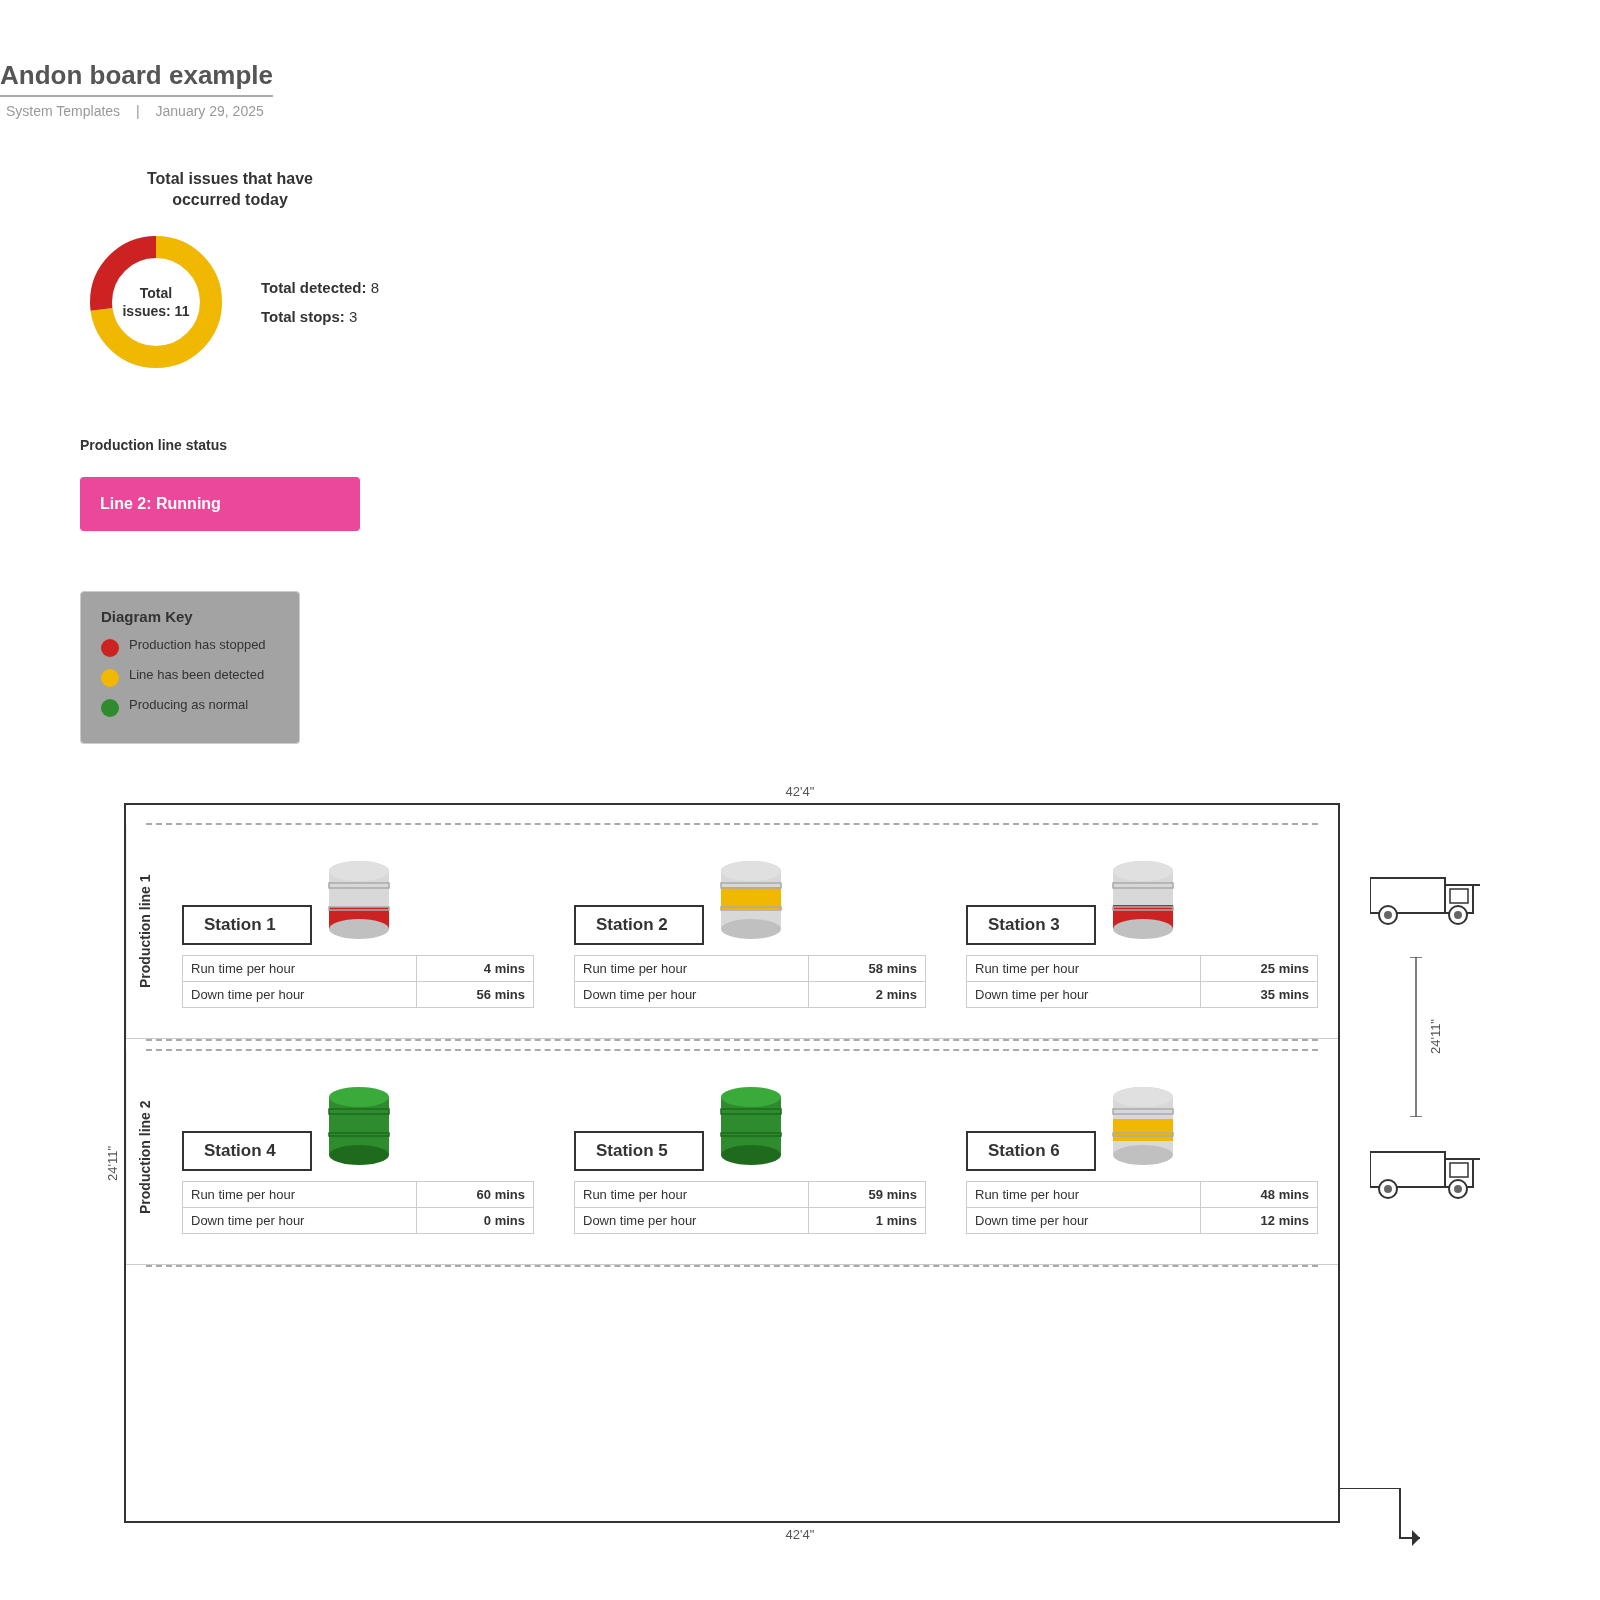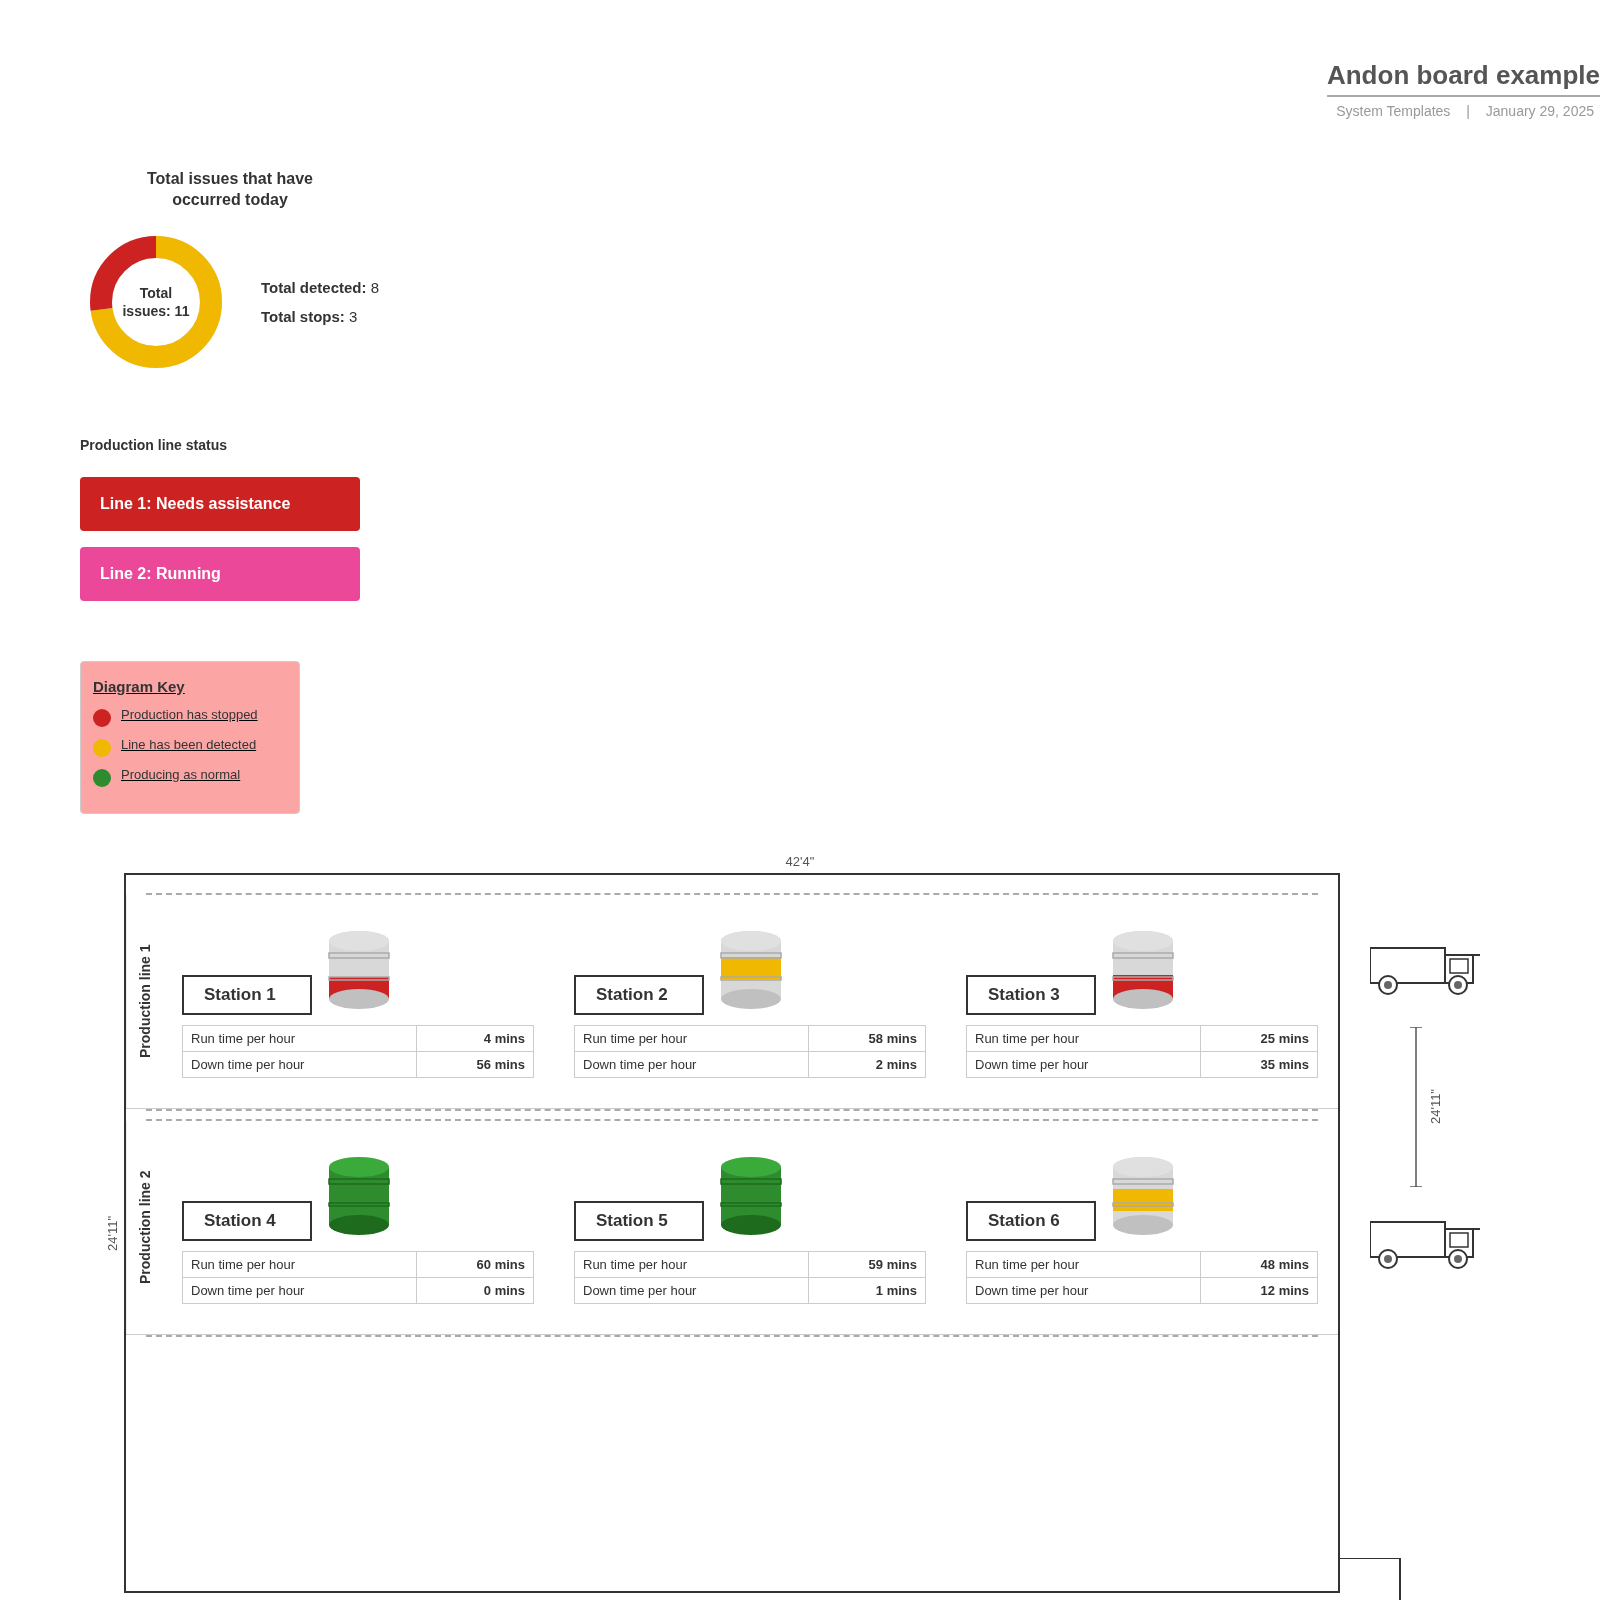--- a/index.html
+++ b/index.html
@@ -14,10 +14,9 @@
 
     
     .header {
-      text-align: right;
+      text-align: left;
       padding-top: 60px;
       margin-bottom: 30px;
-      margin-left: 40px;
     }
     .header-title {
       font-size: 26px;

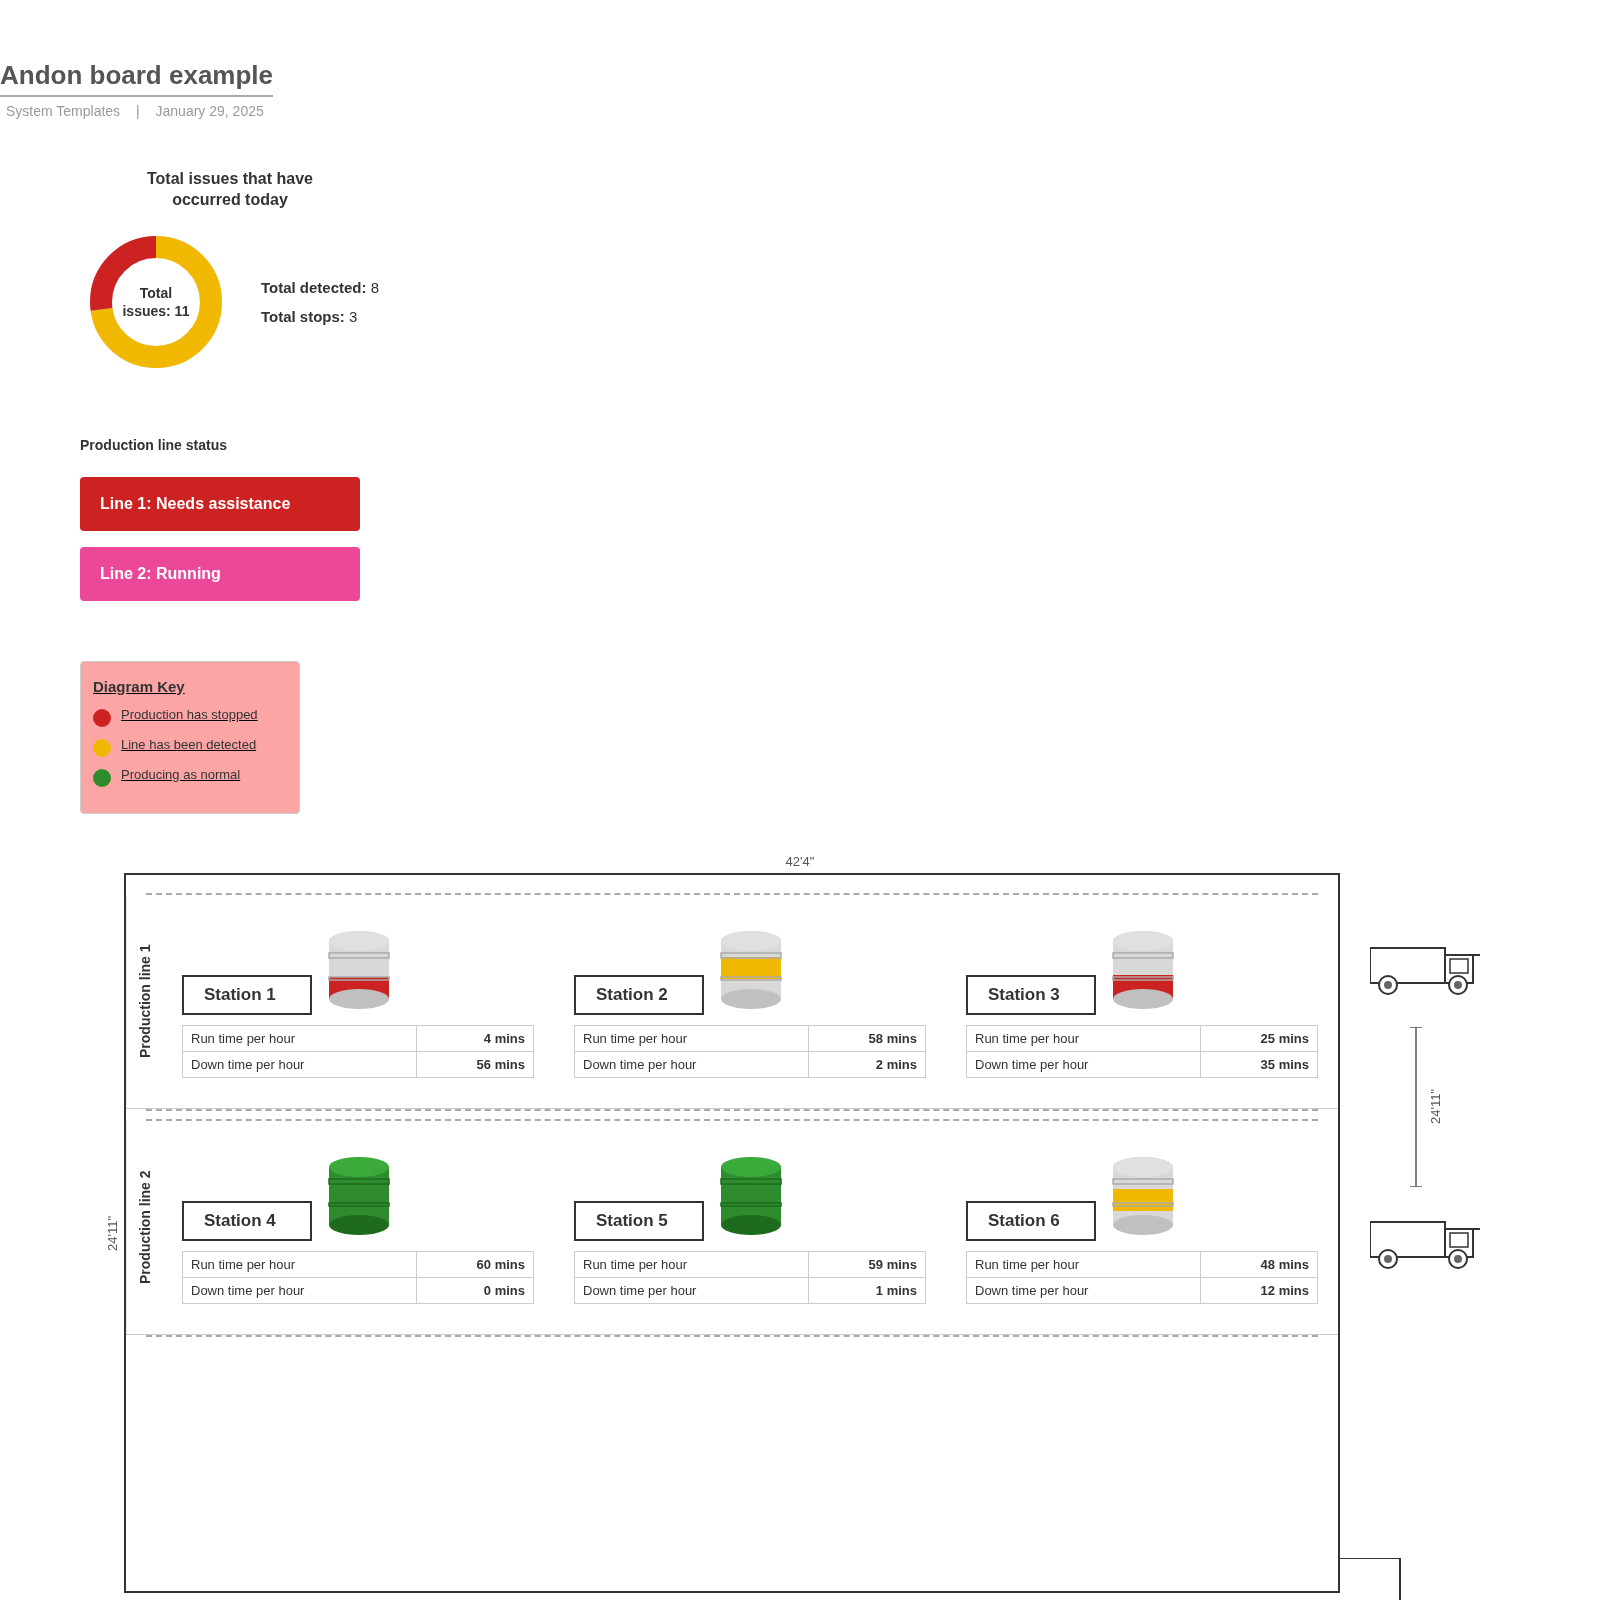--- a/index.html
+++ b/index.html
@@ -336,9 +336,6 @@
 
   <div class="prod-status-area">
     <div class="prod-status-title">Production line status</div>
-    <button class="line-status-btn red">
-      <strong>Line 1</strong>: Needs assistance
-    </button>
     <button class="line-status-btn green">
       <strong>Line 2</strong>: Running
     </button>

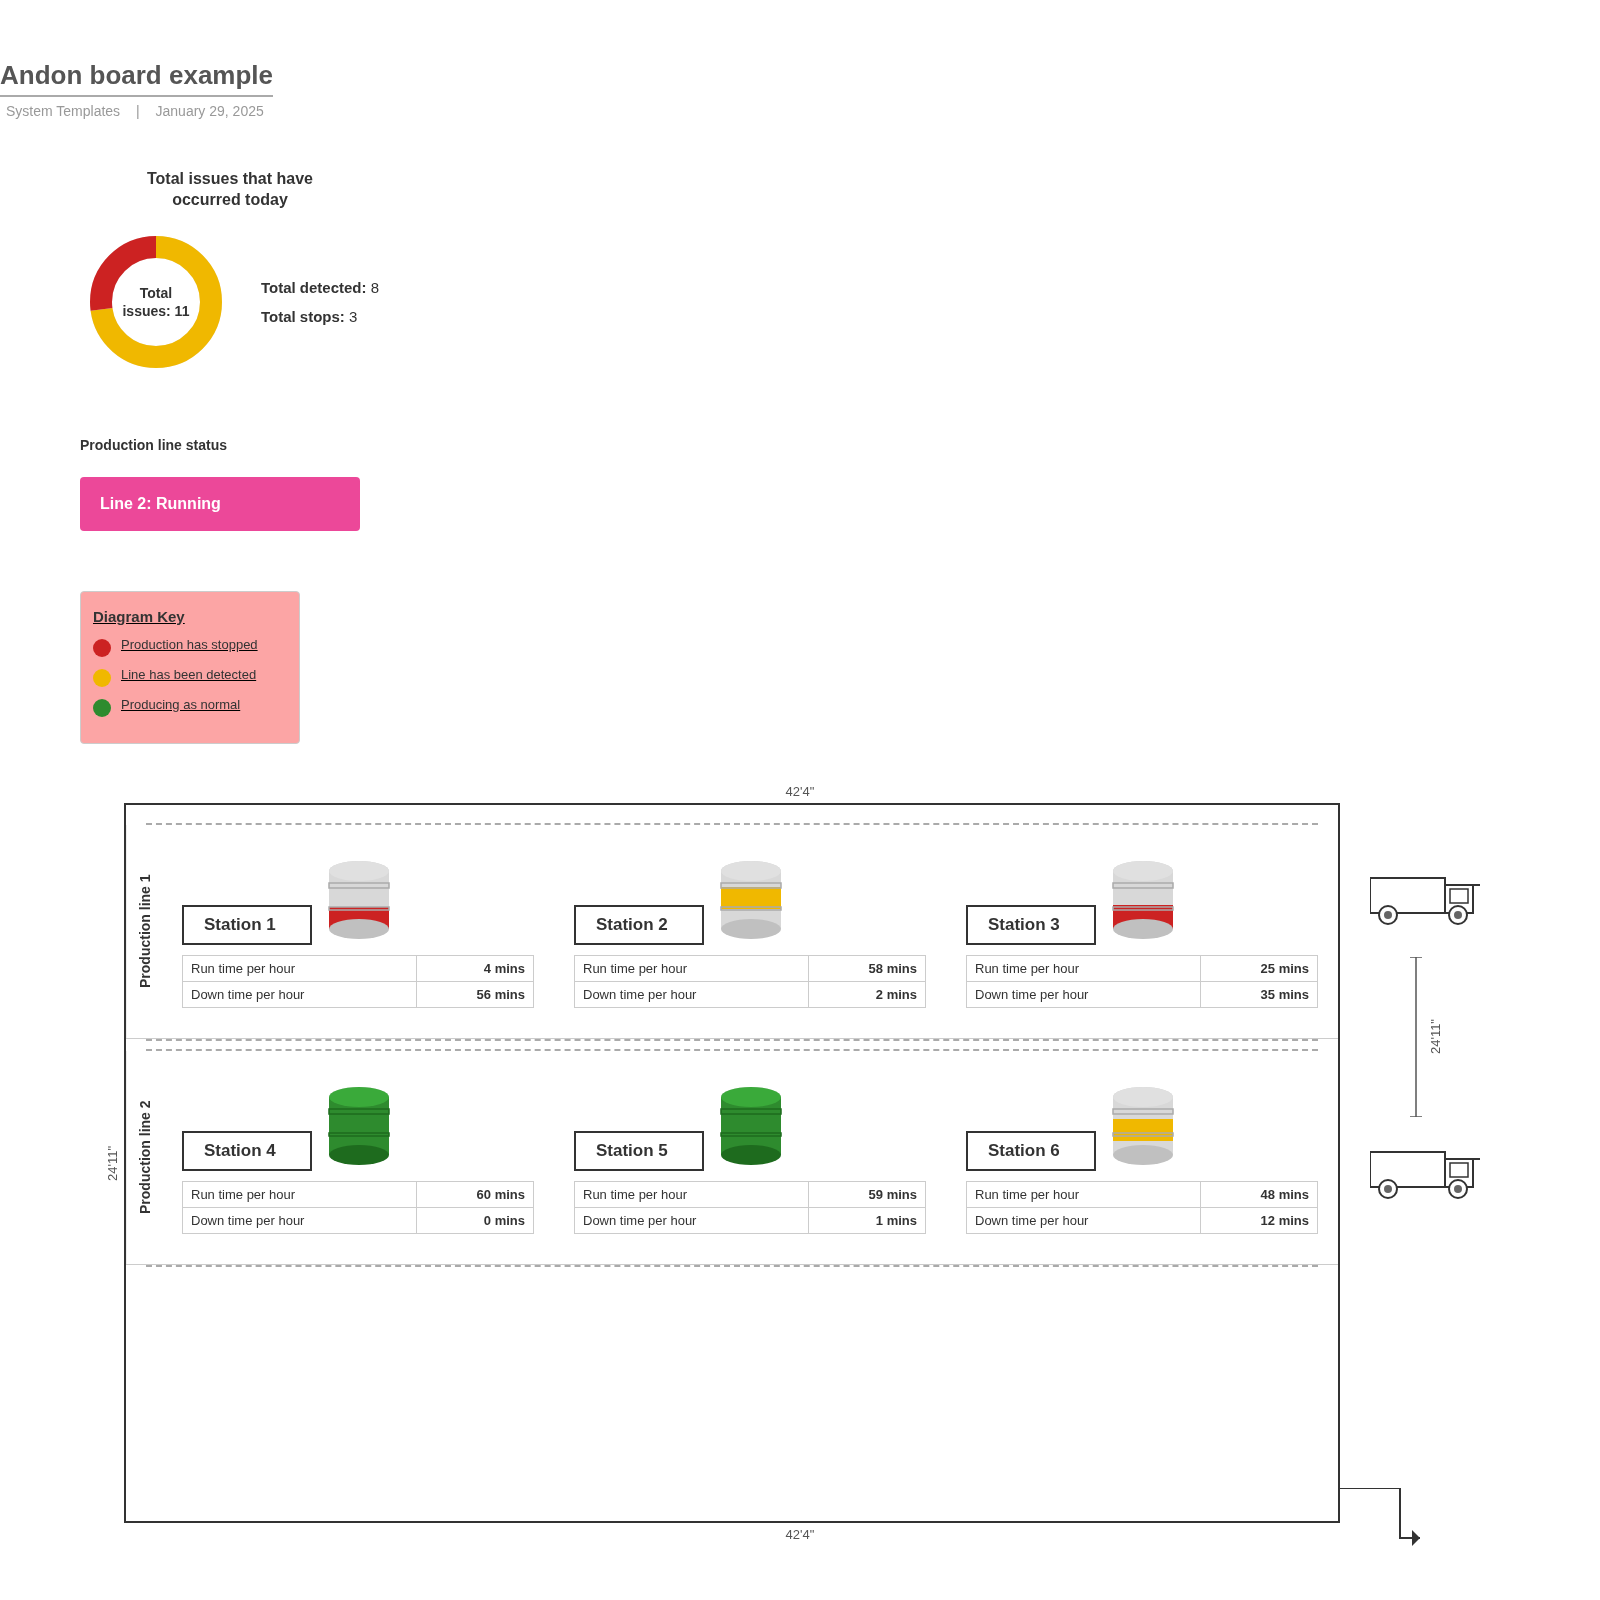--- a/index.html
+++ b/index.html
@@ -127,10 +127,9 @@
     .diagram-key {
       border: 1px solid #ccc;
       border-radius: 4px;
-      padding: 16px 12px;
+      padding: 16px 20px;
       min-width: 220px;
-      background: #fca5a5;
-      text-decoration: underline;
+      background: #a3a3a3;
     }
     .diagram-key-title {
       font-size: 15px;

